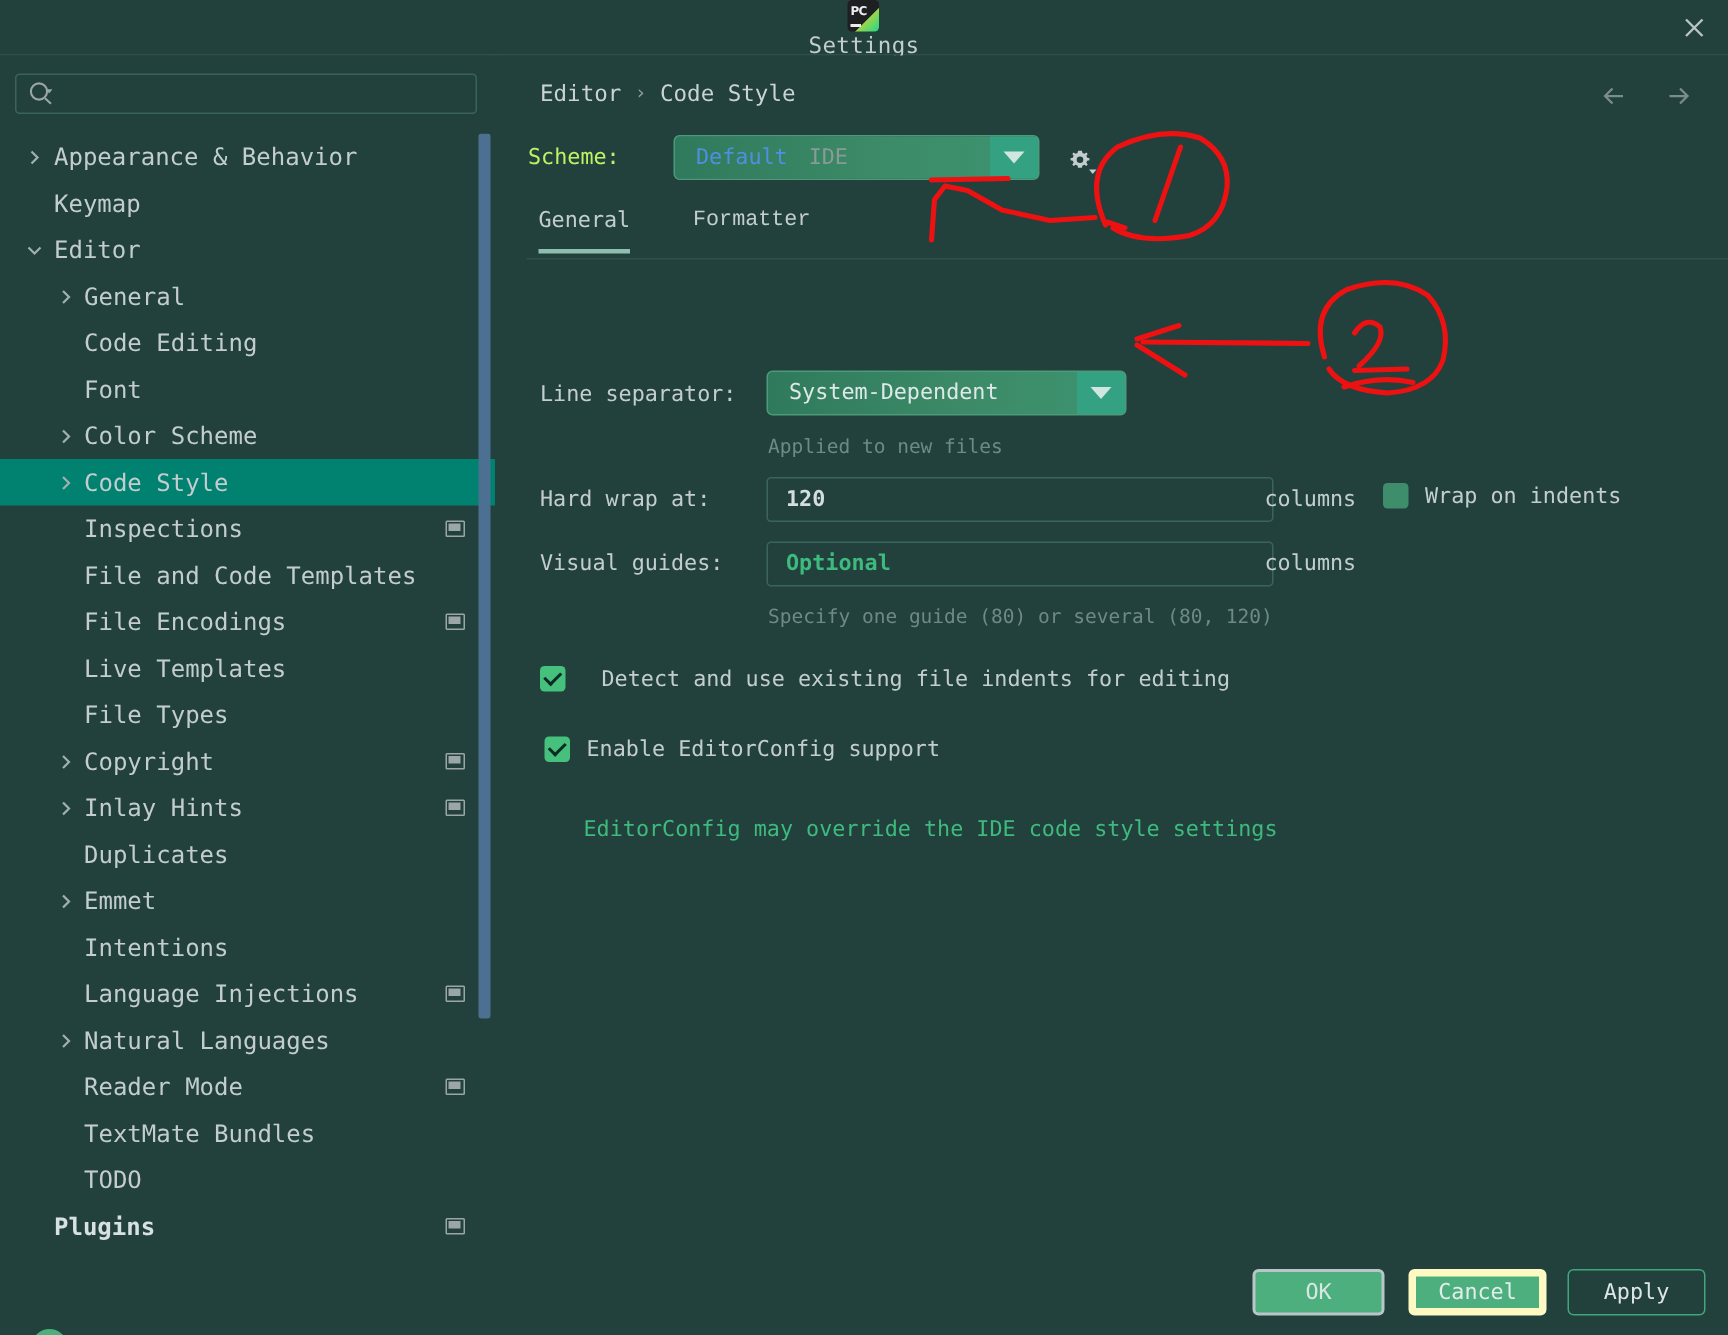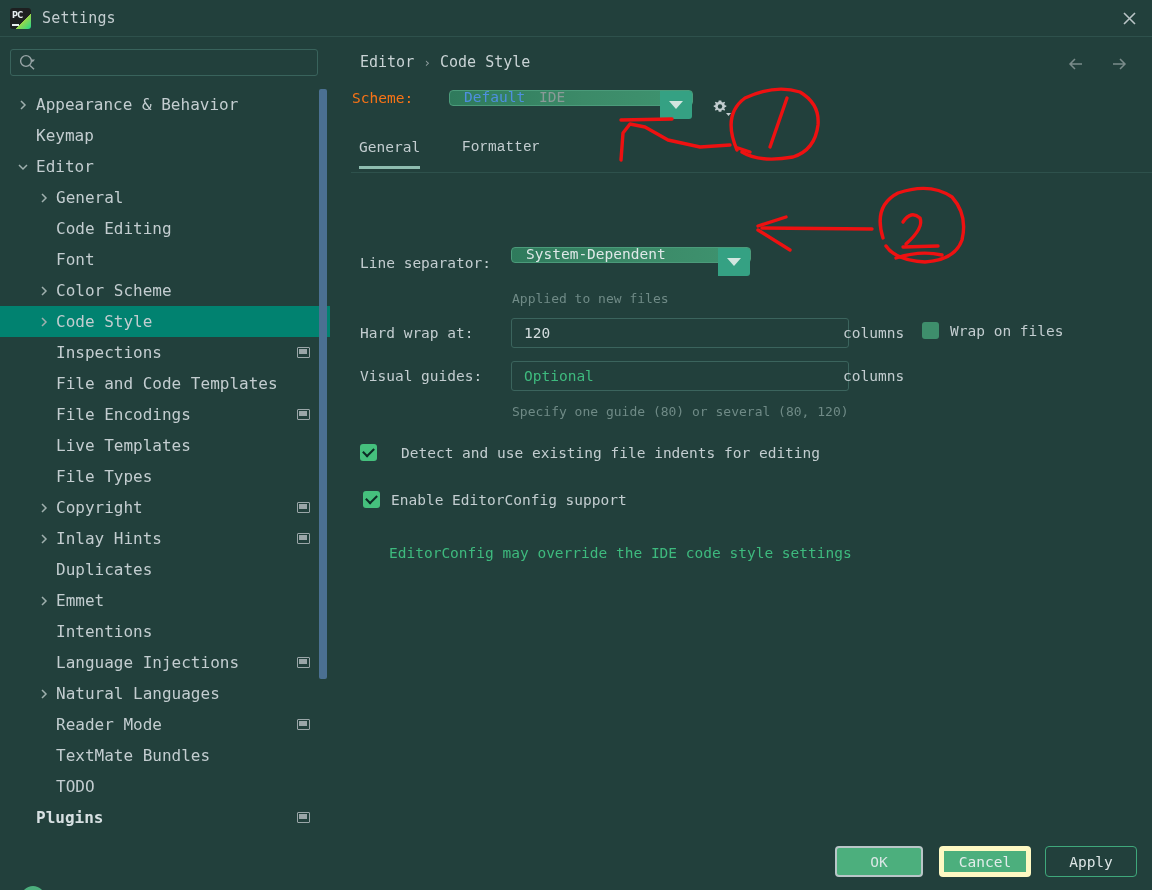--- a/index.html
+++ b/index.html
@@ -21,7 +21,7 @@
     position: absolute; left: 0; top: 0; width: 1152px; height: 37px;
     background: #22403c;
     border-bottom: 1px solid #2e514c;
-    display: flex; align-items: center;
+    display: flex; align-items: center; flex-direction: column;
   }
   #app-icon {
     width: 21px; height: 21px; margin-left: 10px; margin-right: 11px;

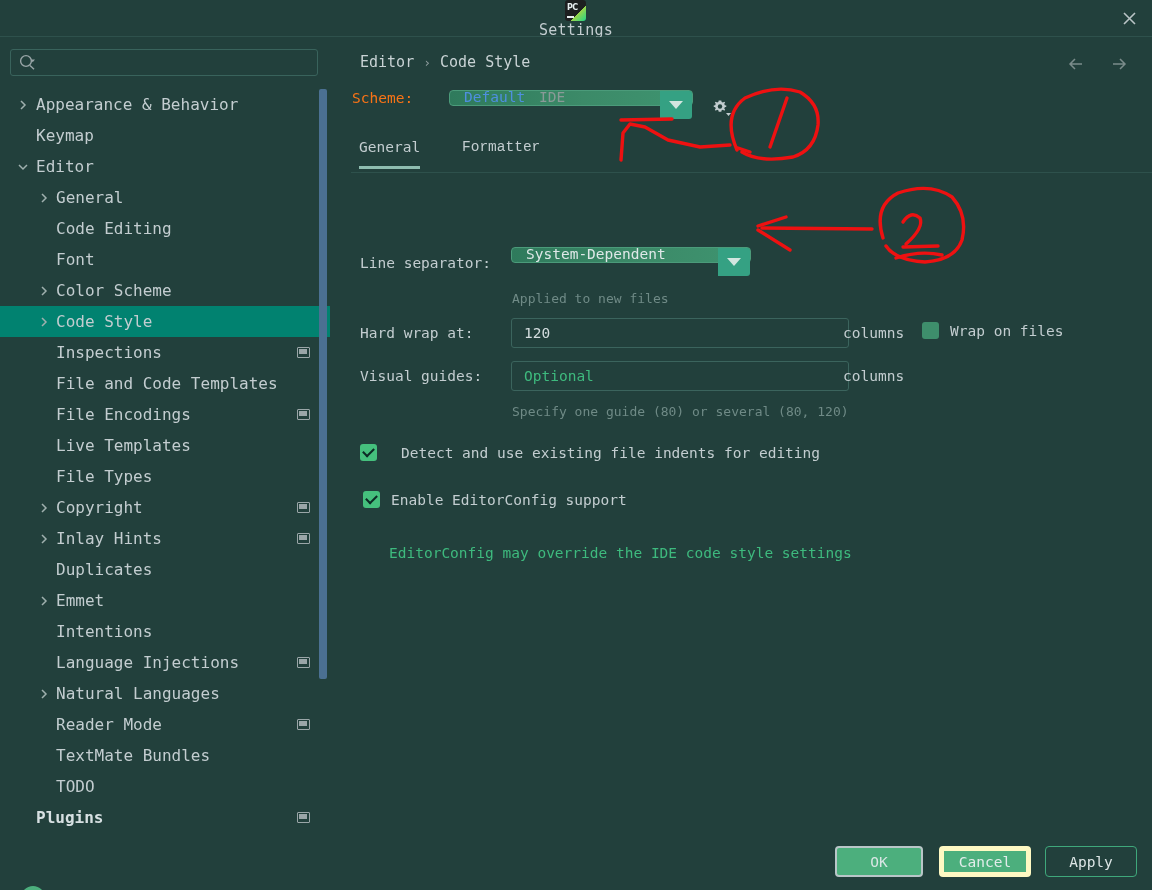--- a/index.html
+++ b/index.html
@@ -158,7 +158,7 @@
     position: absolute; left: 21px; top: 53px;
     display: flex; align-items: center;
   }
-  #scheme-label { font-size: 14.5px; color: #f97316; width: 80px; }
+  #scheme-label { font-size: 14.5px; color: #bef264; width: 80px; }
   .combo {
     position: relative;
     height: 16px;

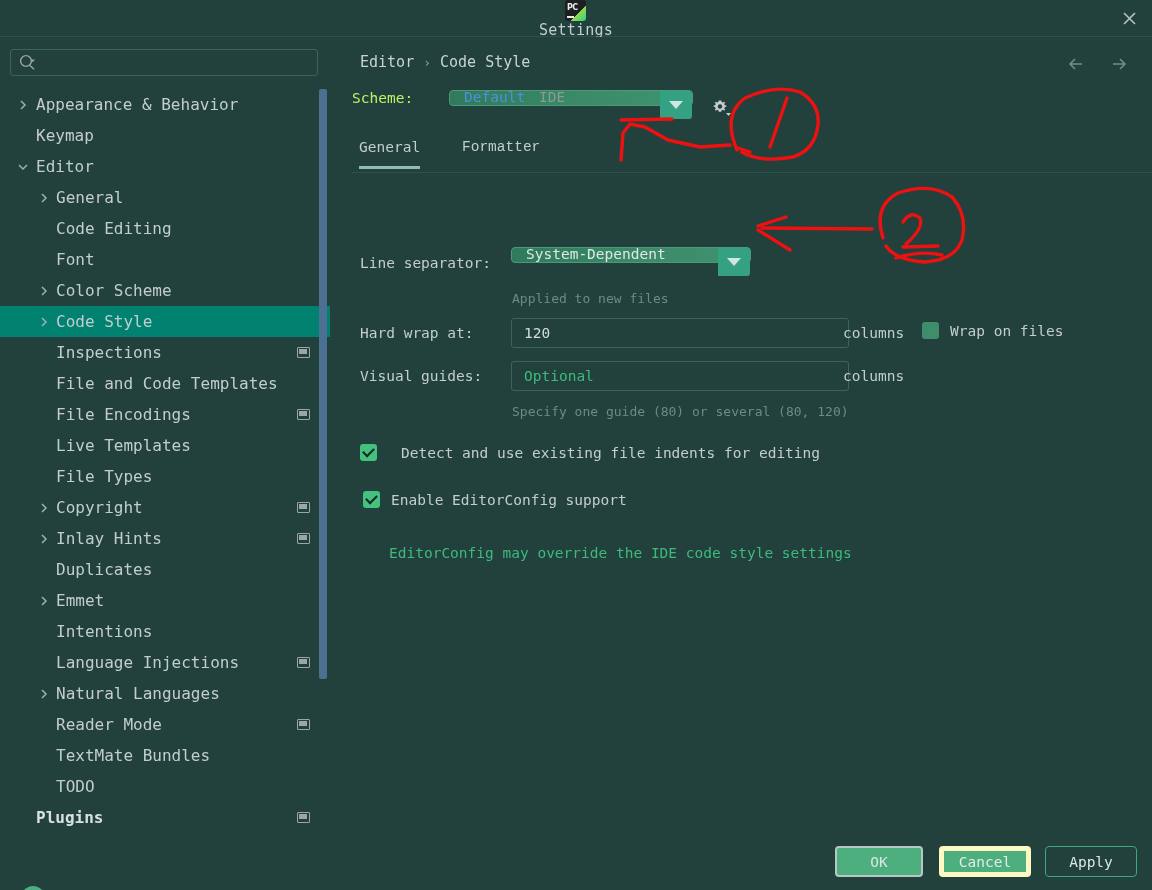--- a/index.html
+++ b/index.html
@@ -161,9 +161,9 @@
   #scheme-label { font-size: 14.5px; color: #bef264; width: 80px; }
   .combo {
     position: relative;
-    height: 16px;
+    height: 30px;
     border-radius: 4px;
-    display: flex; align-items: flex-end;
+    display: flex; align-items: center;
     background: linear-gradient(90deg, #2f7a5c 0%, #3c8a68 55%, #3e9470 100%);
     border: 1px solid #4b9b7a;
     cursor: pointer;

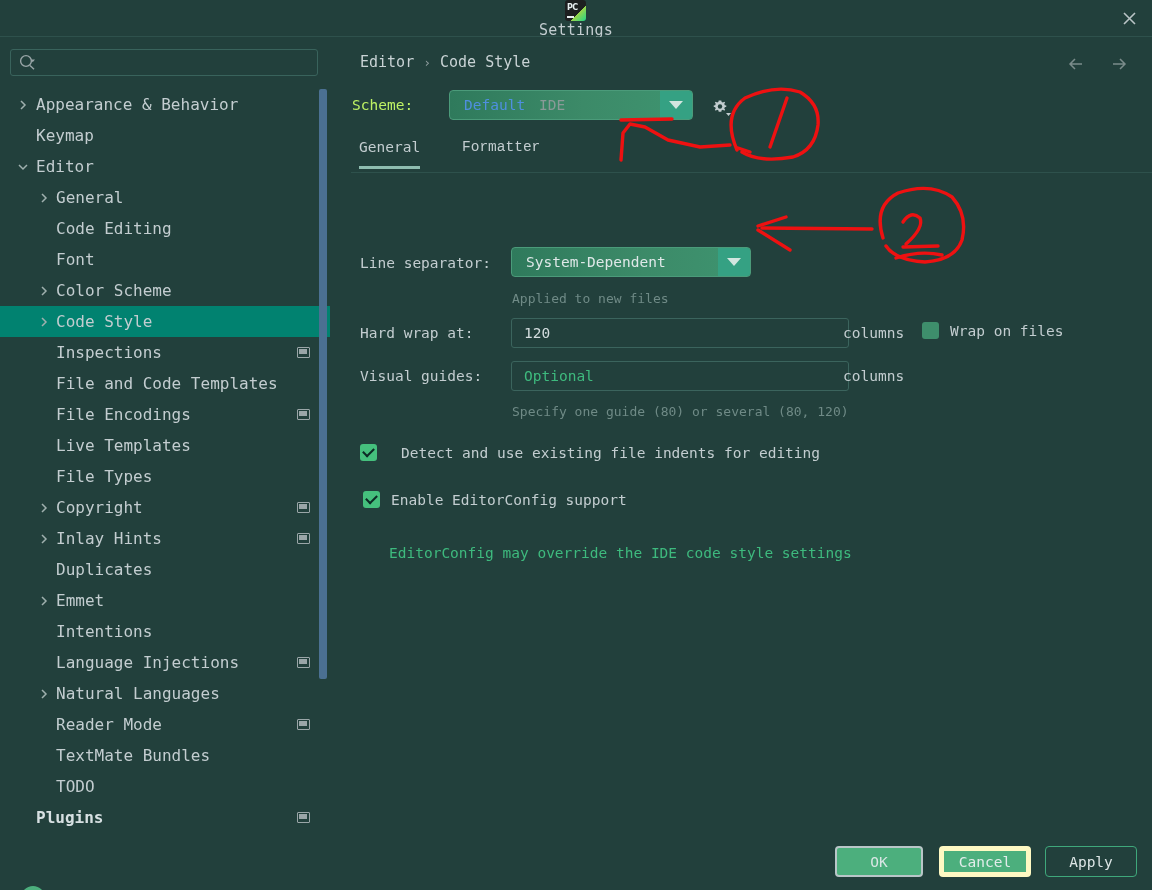--- a/index.html
+++ b/index.html
@@ -224,6 +224,7 @@
     font-size: 14.5px;
     padding-left: 12px;
     outline: none;
+    font-weight: bold;
   }
   .textfield::placeholder { color: #3eba7e; opacity: 1; }
   .unit { position: absolute; font-size: 14.5px; color: #c3cdd0; }

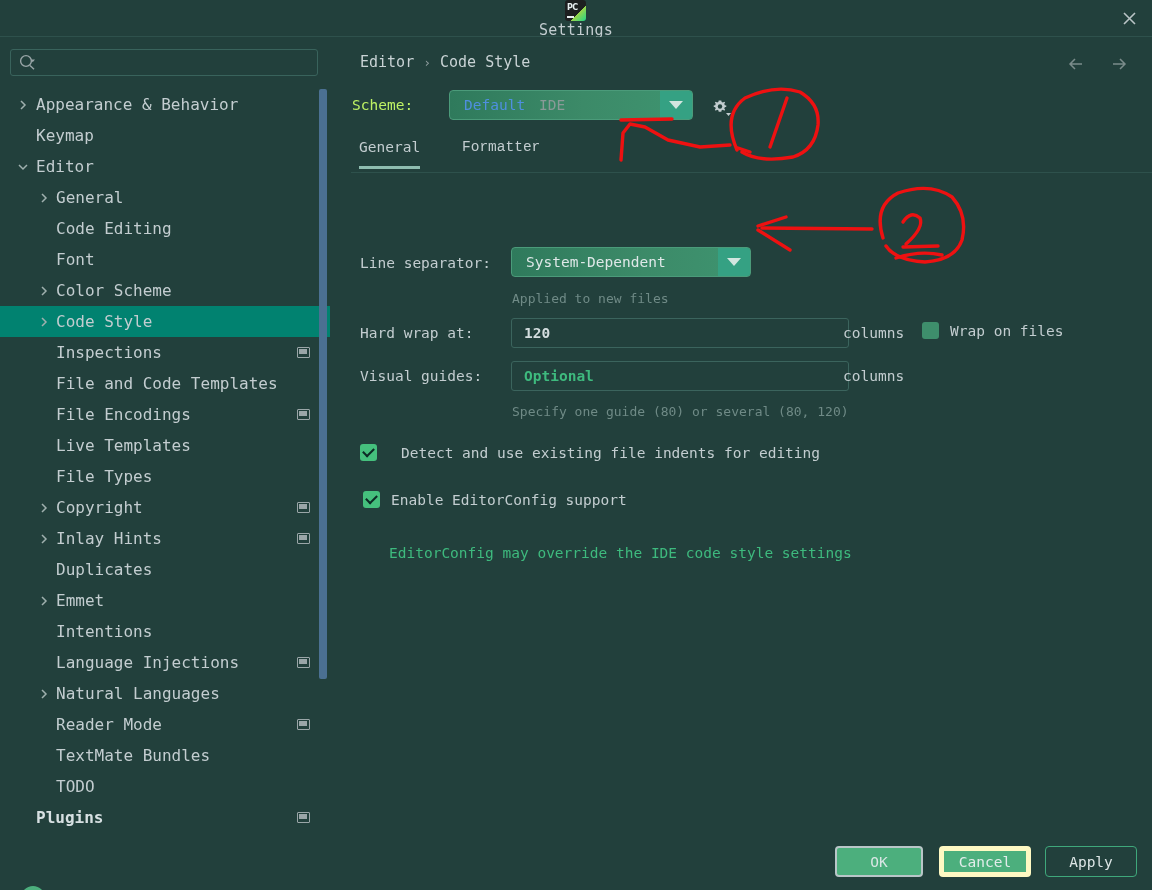--- a/index.html
+++ b/index.html
@@ -502,7 +502,7 @@
       <span class="unit" style="left:512px; top:133px;">columns</span>
       <div class="checkrow" style="left:591px; top:130px;">
         <span class="cbox"></span>
-        <span class="ctext">Wrap on files</span>
+        <span class="ctext">Wrap on indents</span>
       </div>
 
       <span class="flabel" style="left:29px; top:176px;">Visual guides:</span>

